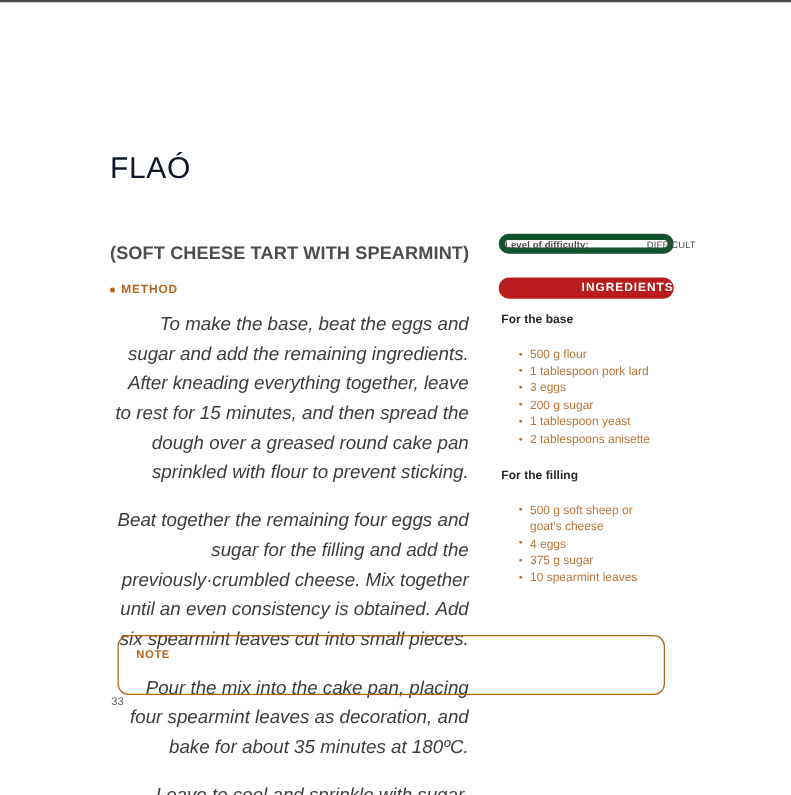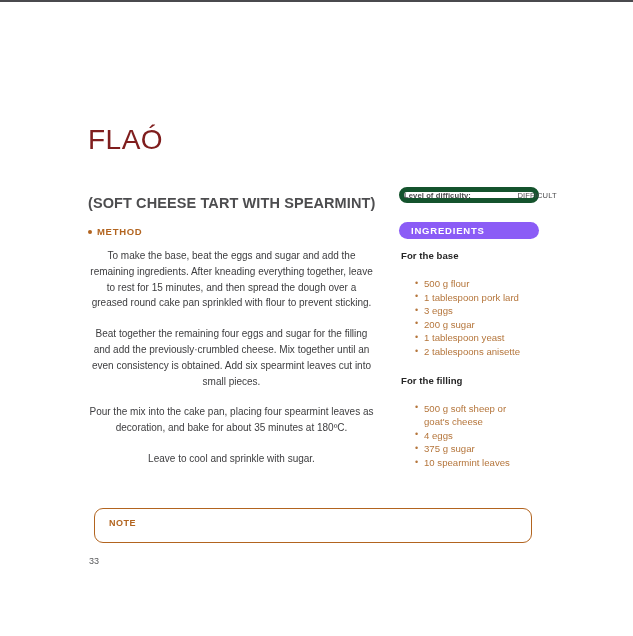--- a/index.html
+++ b/index.html
@@ -34,10 +34,10 @@
     position: absolute;
     left: 88px;
     top: 105px;
-    font-size: 28px;
+    font-size: 24px;
     font-weight: 400;
     letter-spacing: 0.5px;
-    color: #7f1d1d;
+    color: #0f172a;
     line-height: 1;
   }
   .recipe-subtitle {

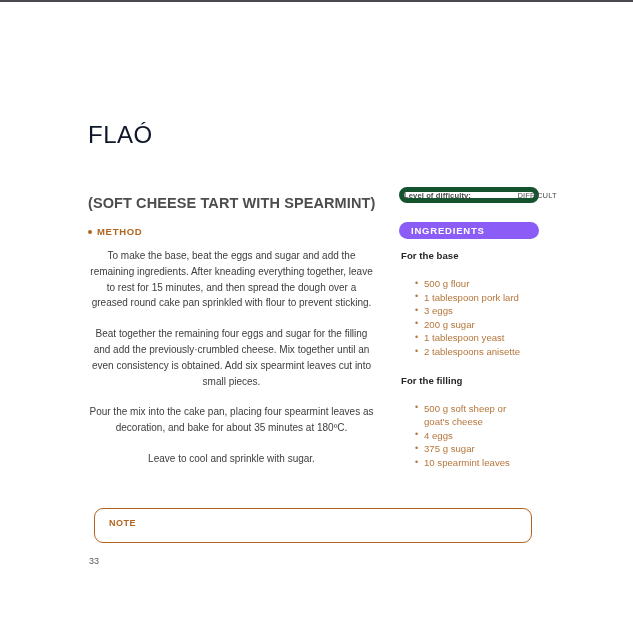--- a/index.html
+++ b/index.html
@@ -113,7 +113,7 @@
     box-sizing: border-box;
     width: 140px;
     height: 17px;
-    background: #8b5cf6;
+    background: #b91c1c;
     border-radius: 8.5px;
     display: flex;
     align-items: center;
@@ -122,6 +122,7 @@
     font-size: 9.5px;
     font-weight: 700;
     letter-spacing: 0.8px;
+    justify-content: flex-end;
   }
 
   .ing-group { margin-top: 11px; }

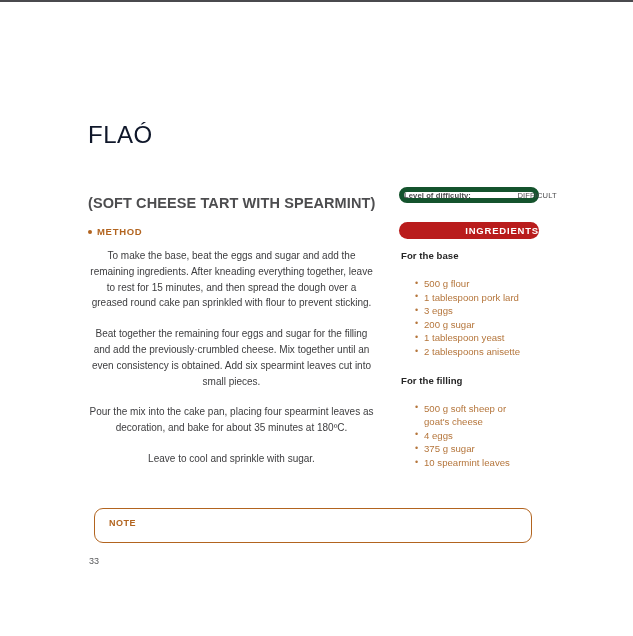--- a/index.html
+++ b/index.html
@@ -76,11 +76,12 @@
     margin-right: 5px;
   }
   .method-para {
-    font-size: 10px;
+    font-size: 15px;
     line-height: 1.58;
     color: #3d3d3f;
     margin: 0 0 15px 0;
-    text-align: center;
+    text-align: right;
+    font-style: italic;
   }
   .method-para:last-child { margin-bottom: 18px; }
 

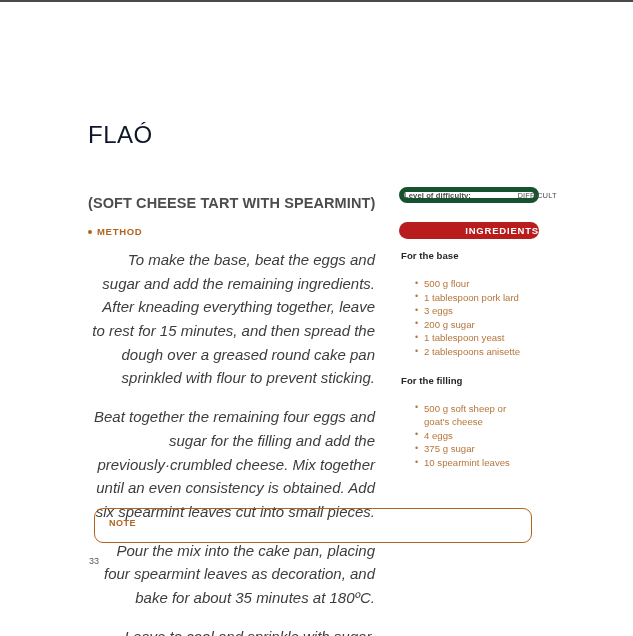--- a/index.html
+++ b/index.html
@@ -165,7 +165,7 @@
     box-sizing: border-box;
     border: 1.2px solid #b2641f;
     border-radius: 9px;
-    padding: 9px 14px 11px 14px;
+    padding: 9px 14px 24px 14px;
   }
   .note-label {
     font-size: 9px;

